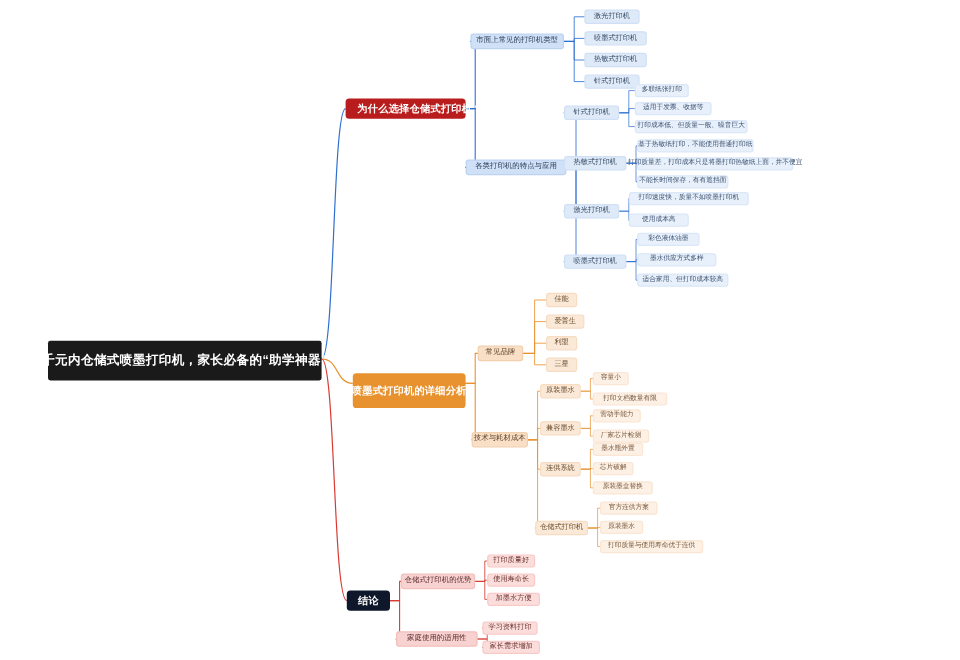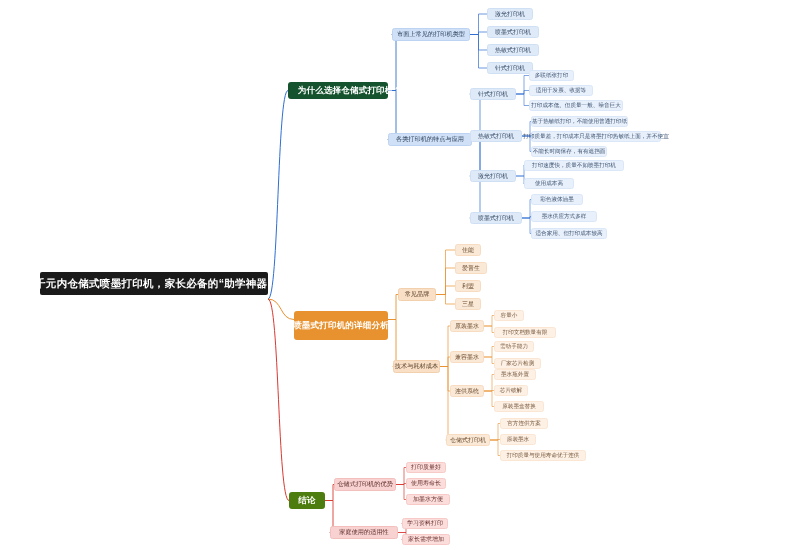--- a/index.html
+++ b/index.html
@@ -34,7 +34,7 @@
     padding:0 8px;height:17px;border-radius:3px;
     letter-spacing:.2px;
   }
-  .c-blue{background:#14532d;padding-left:32px;}
+  .c-blue{background:#b91c1c;padding-left:32px;}
   .c-orange{background:#e8922f;}
   .c-red{background:#4d7c0f;}
 

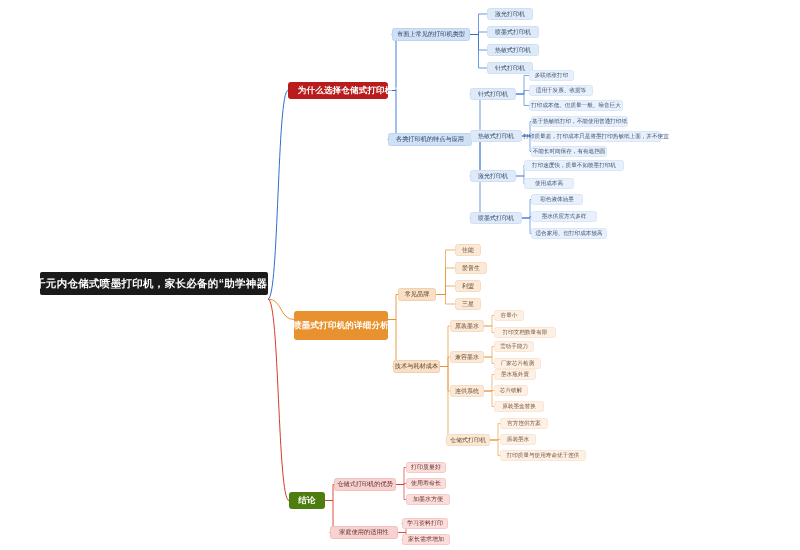--- a/index.html
+++ b/index.html
@@ -122,7 +122,7 @@
       <path d="M398,532.5 H406 V539.5 H402" fill="none" stroke="#d93a32" stroke-width="0.7" stroke-linecap="round" stroke-linejoin="round"></path>
     </svg>
   <div id="nodes">
-      <div class="node n-root" style="left: 40px; top: 272px; width: 228px; height: 23px;">千元内仓储式喷墨打印机，家长必备的“助学神器”</div>
+      <div class="node n-root" style="left: 40px; top: 284px; width: 228px; height: 33px;">千元内仓储式喷墨打印机，家长必备的“助学神器”</div>
       <div class="blue">
         <div class="node n-l1 c-blue" style="left: 288px; top: 82px; width: 100px; height: 17px;">为什么选择仓储式打印机？</div>
         <div class="node n-l2" style="left: 392px; top: 28px; width: 78px; height: 13px;">市面上常见的打印机类型</div>

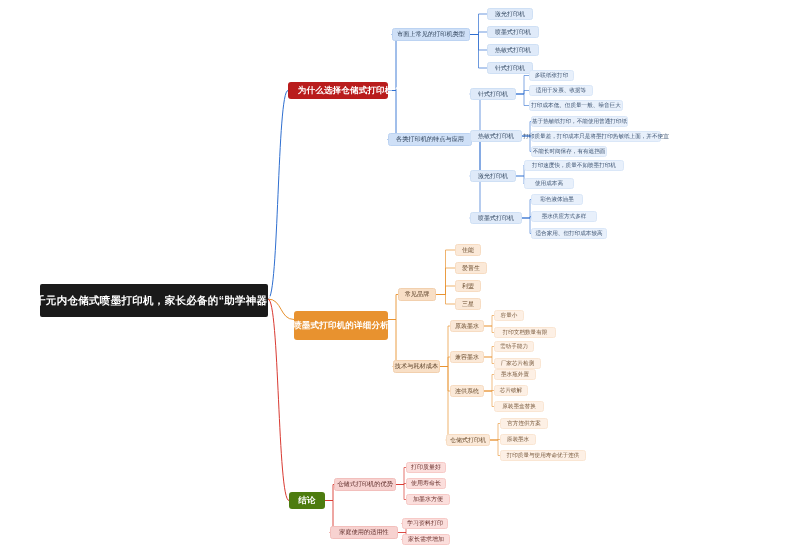--- a/index.html
+++ b/index.html
@@ -36,7 +36,7 @@
   }
   .c-blue{background:#b91c1c;padding-left:32px;}
   .c-orange{background:#e8922f;}
-  .c-red{background:#4d7c0f;}
+  .c-red{background:#0f172a;}
 
   
   .n-l2{

